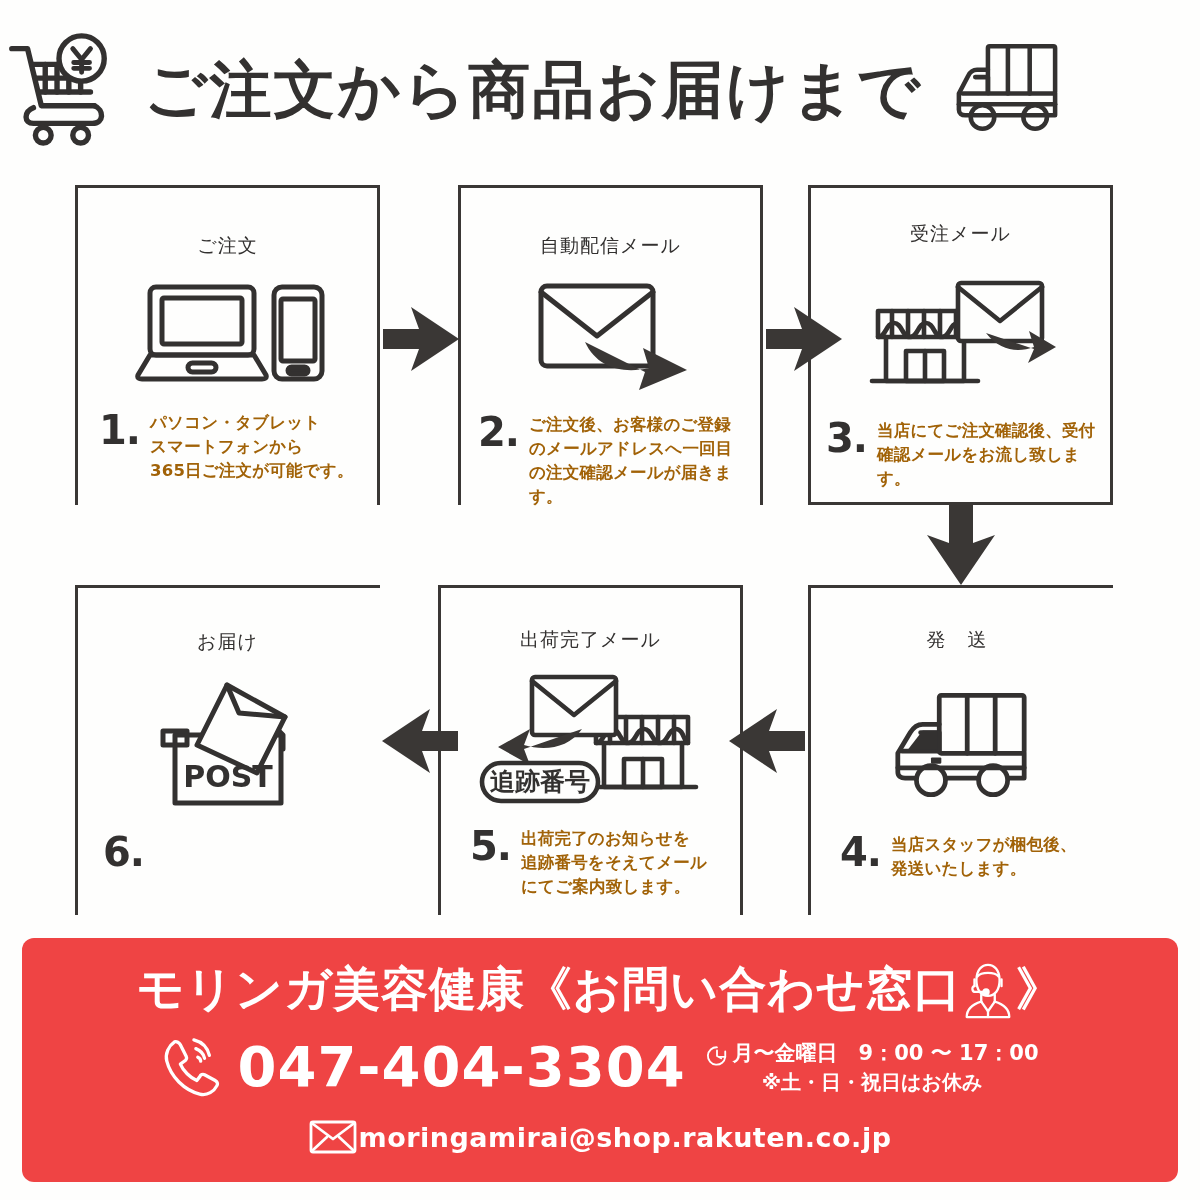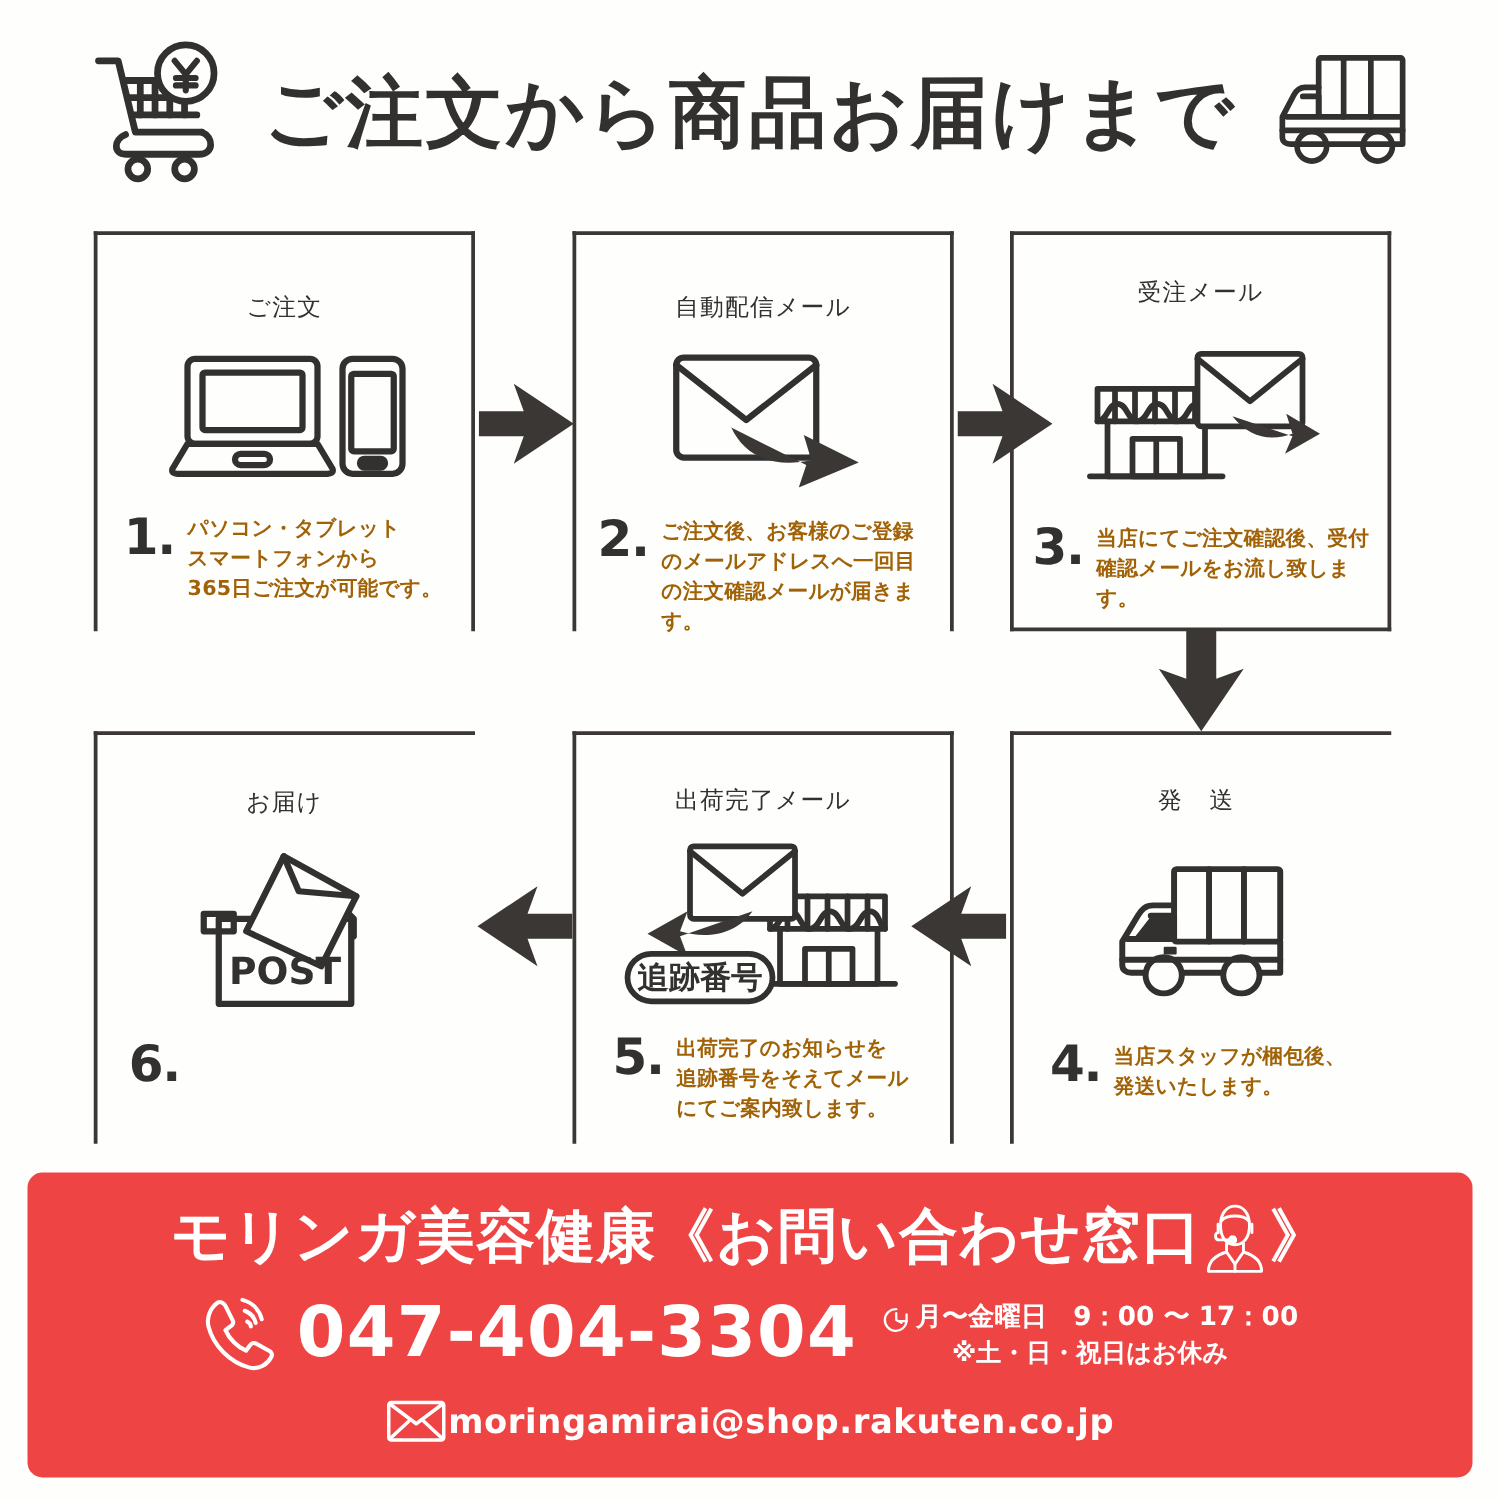--- a/index.html
+++ b/index.html
@@ -15,7 +15,7 @@
   
   .header {
     position: absolute; left: 0; top: 10px; width: 1200px; height: 160px;
-    display: flex; align-items: center; justify-content: center; gap: 26px;
+    display: flex; align-items: center; gap: 26px;
   }
   .header-title {
     font-size: 62px; font-weight: 700; letter-spacing: 2px;

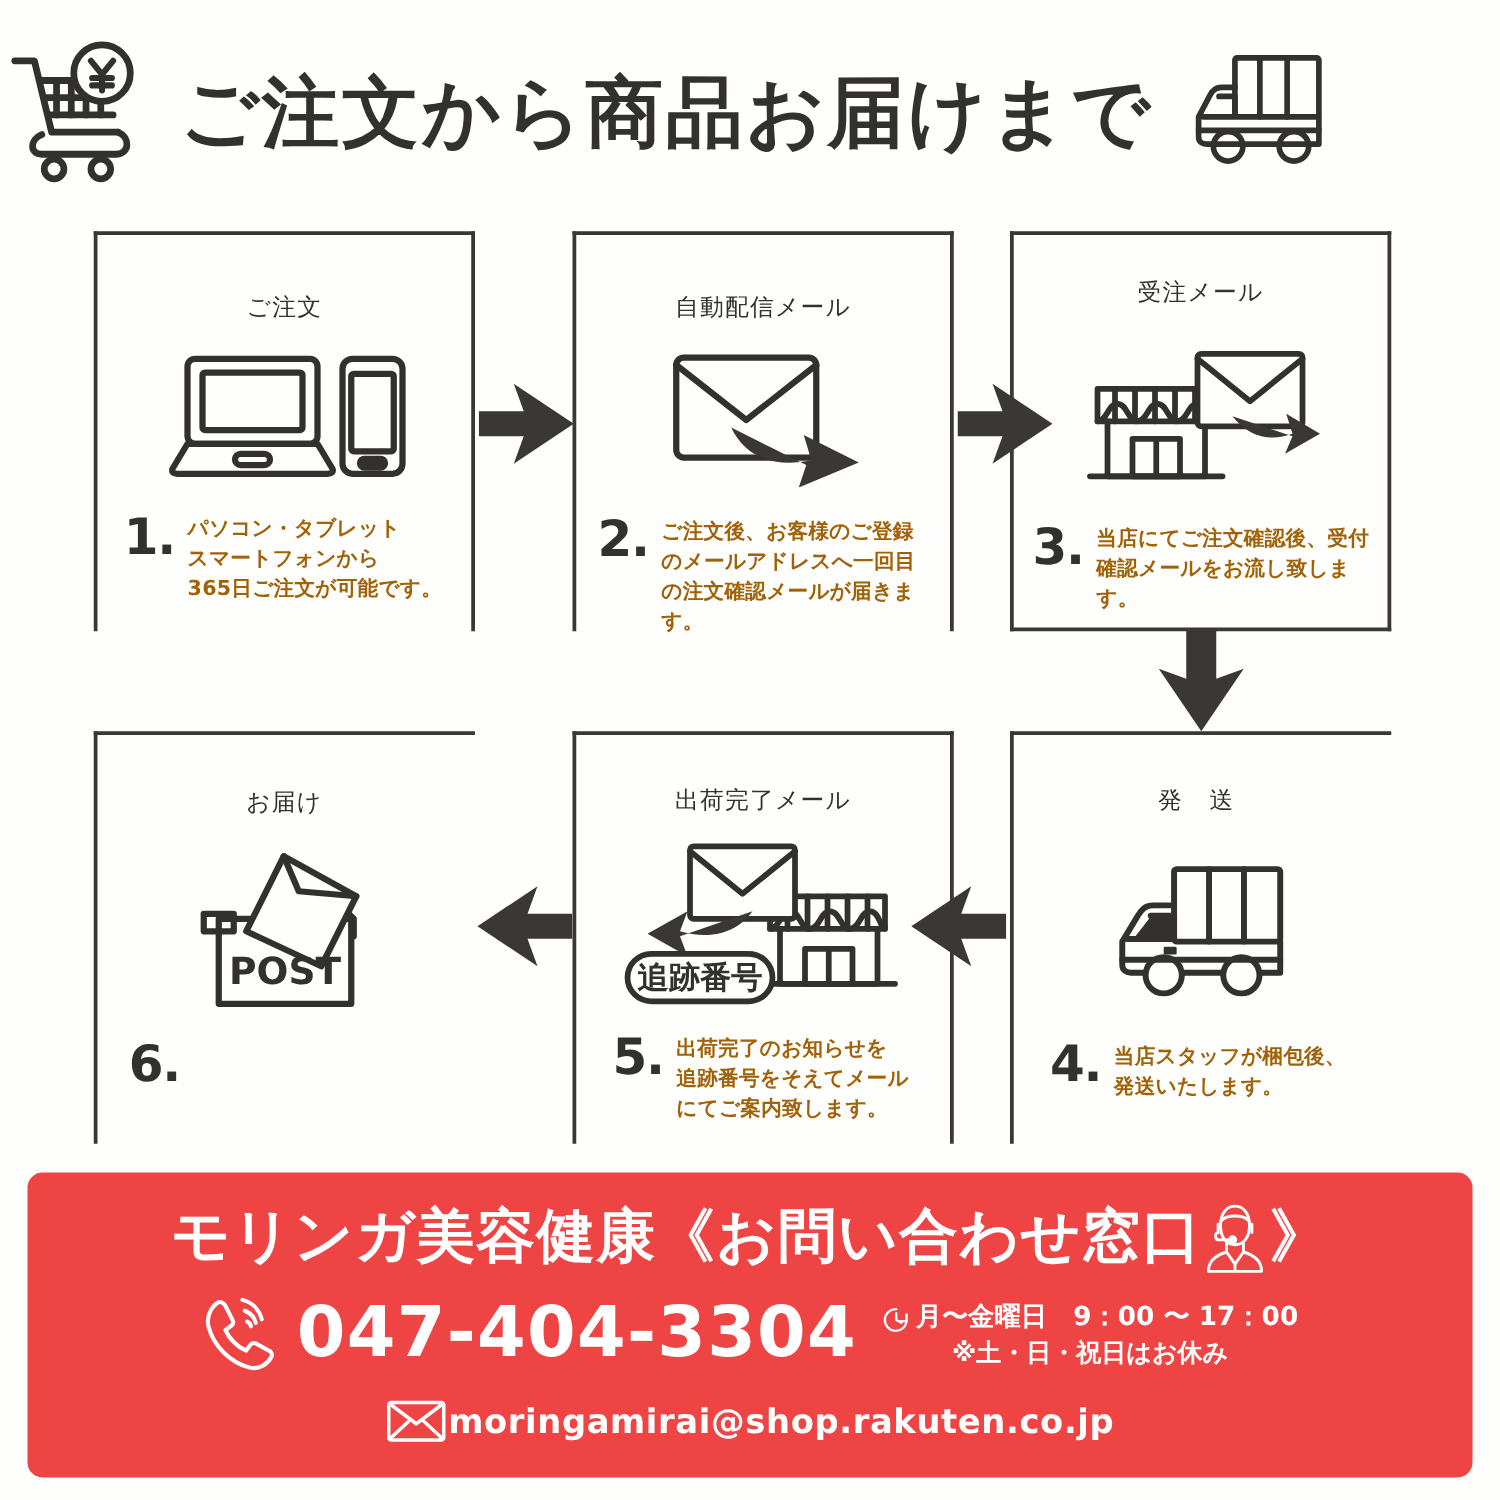--- a/index.html
+++ b/index.html
@@ -249,7 +249,7 @@
       </svg>
     </span>
 
-    <div class="box" style="left:458px; top:410px; width:305px; height:330px;padding-left:44px;">
+    <div class="box" style="left:438px; top:410px; width:305px; height:330px;padding-left:44px;">
       <span class="edge edge-top"></span>
       <span class="edge edge-left"></span>
       <span class="edge edge-right"></span>

